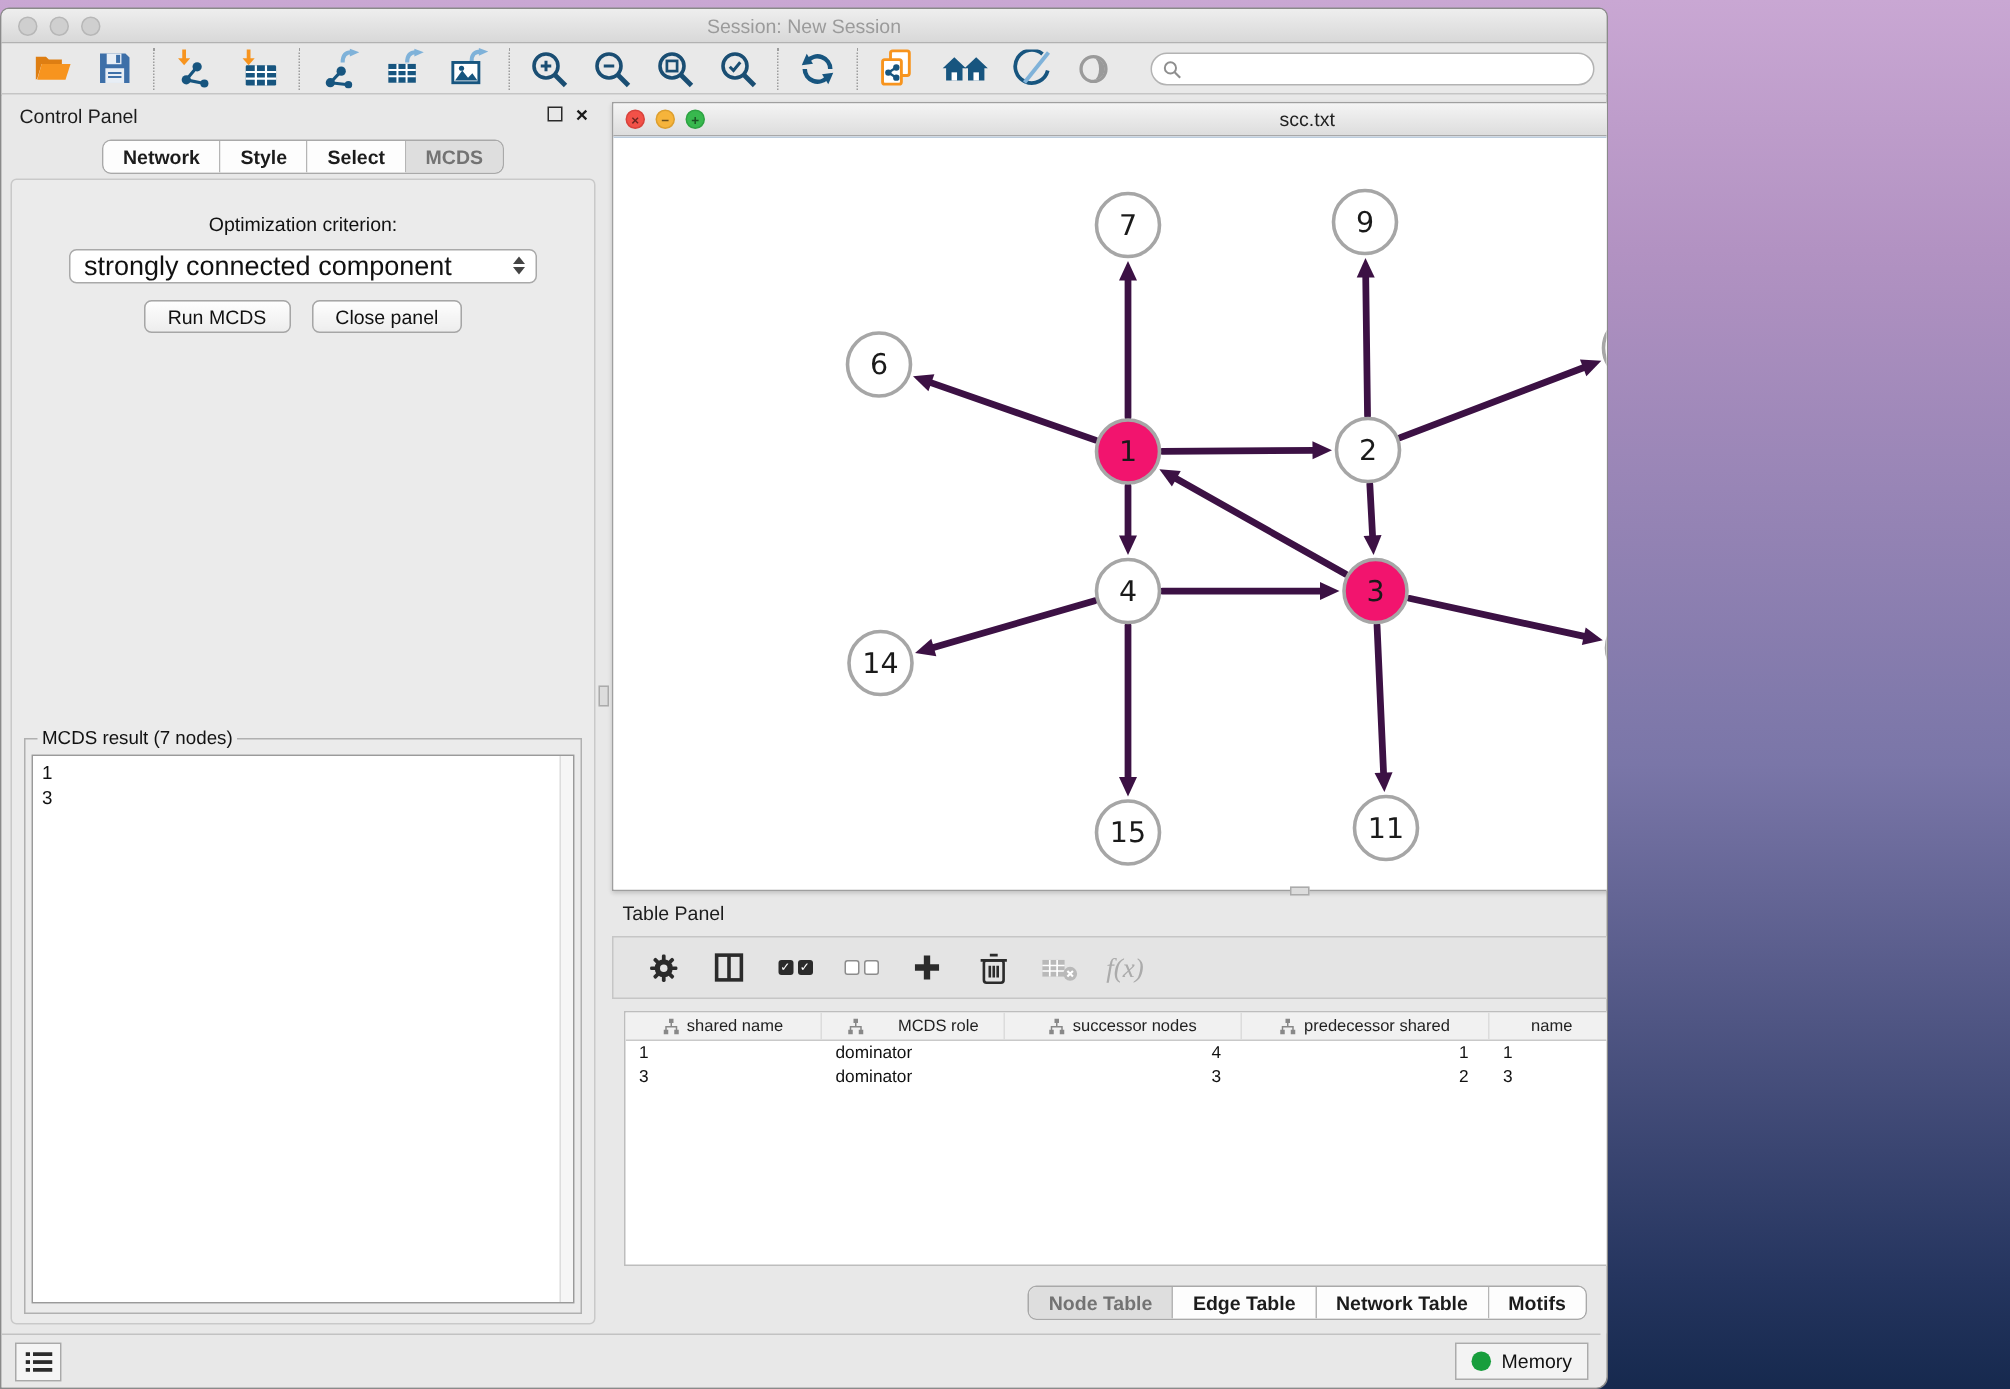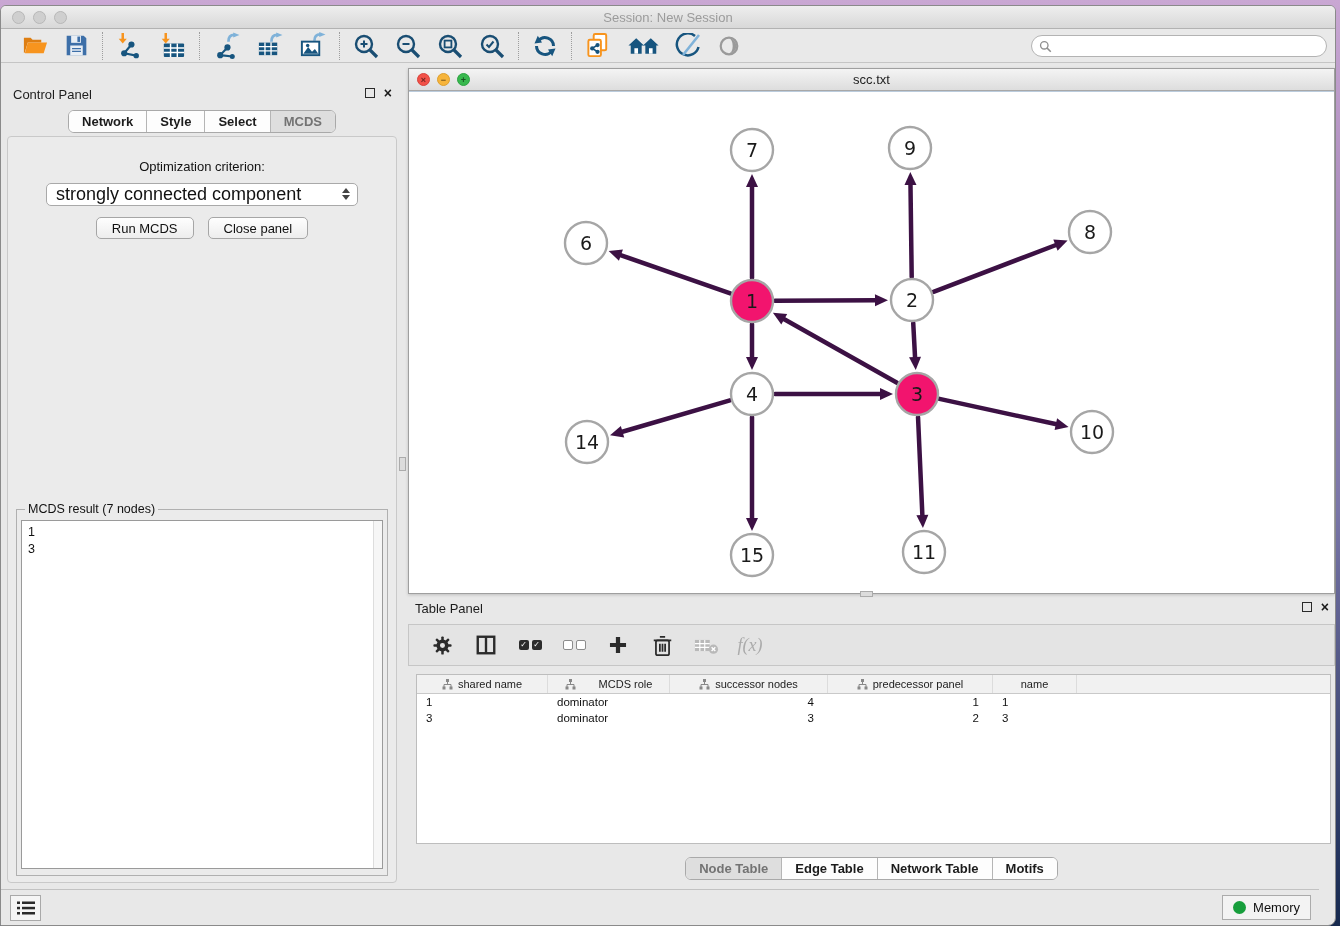--- a/index.html
+++ b/index.html
@@ -7,7 +7,7 @@
     font-family:"Liberation Sans", sans-serif; }
   .desktop { position:absolute; inset:0;
     background:linear-gradient(180deg,#c9a7d3 0%,#b292c2 18%,#7a76a8 55%,#25355f 92%,#16294e 100%); }
-  .app-window { position:absolute; left:0; top:5px; width:1336px; height:921px;
+  .app-window { position:absolute; left:0; top:5px; width:1072px; height:921px;
     background:#e8e8e8; border:1px solid #8a8a8a; border-radius:6px 6px 8px 0; overflow:hidden; }
 
   

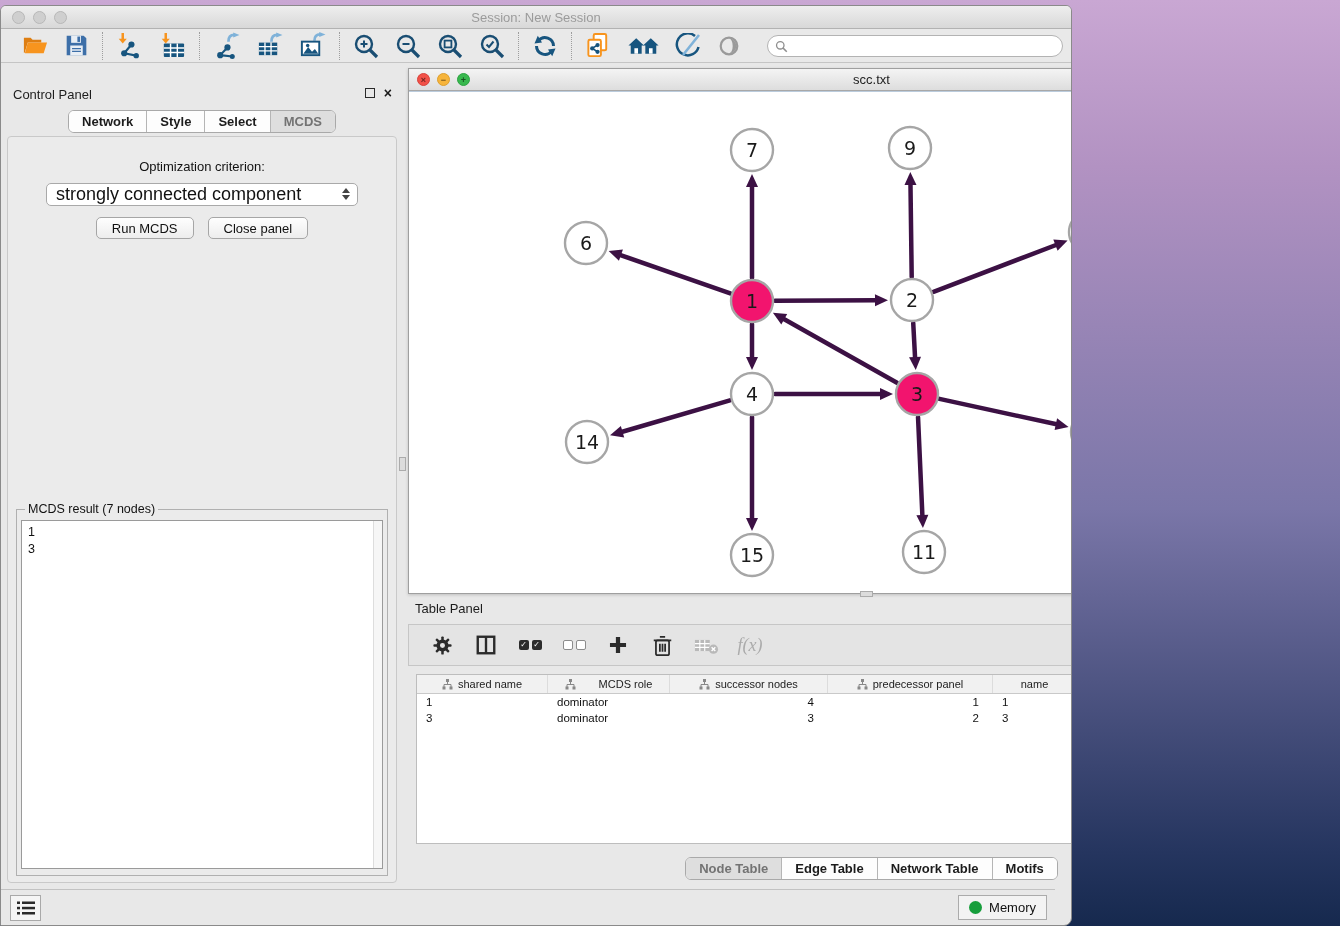--- a/index.html
+++ b/index.html
@@ -34,7 +34,7 @@
   .main { position:absolute; top:58px; bottom:36px; left:0; right:0; background:#e8e8e8; }
 
   
-  .control-panel { position:absolute; left:5px; top:20px; width:392px; bottom:5px; }
+  .control-panel { position:absolute; left:5px; top:3px; width:392px; bottom:5px; }
   .panel-head { position:relative; height:20px; }
   .panel-title { position:absolute; left:7px; top:3px; font-size:13px; color:#1d1d1d; }
   .panel-btns { position:absolute; right:6px; top:4px; display:flex; gap:9px; align-items:center; }

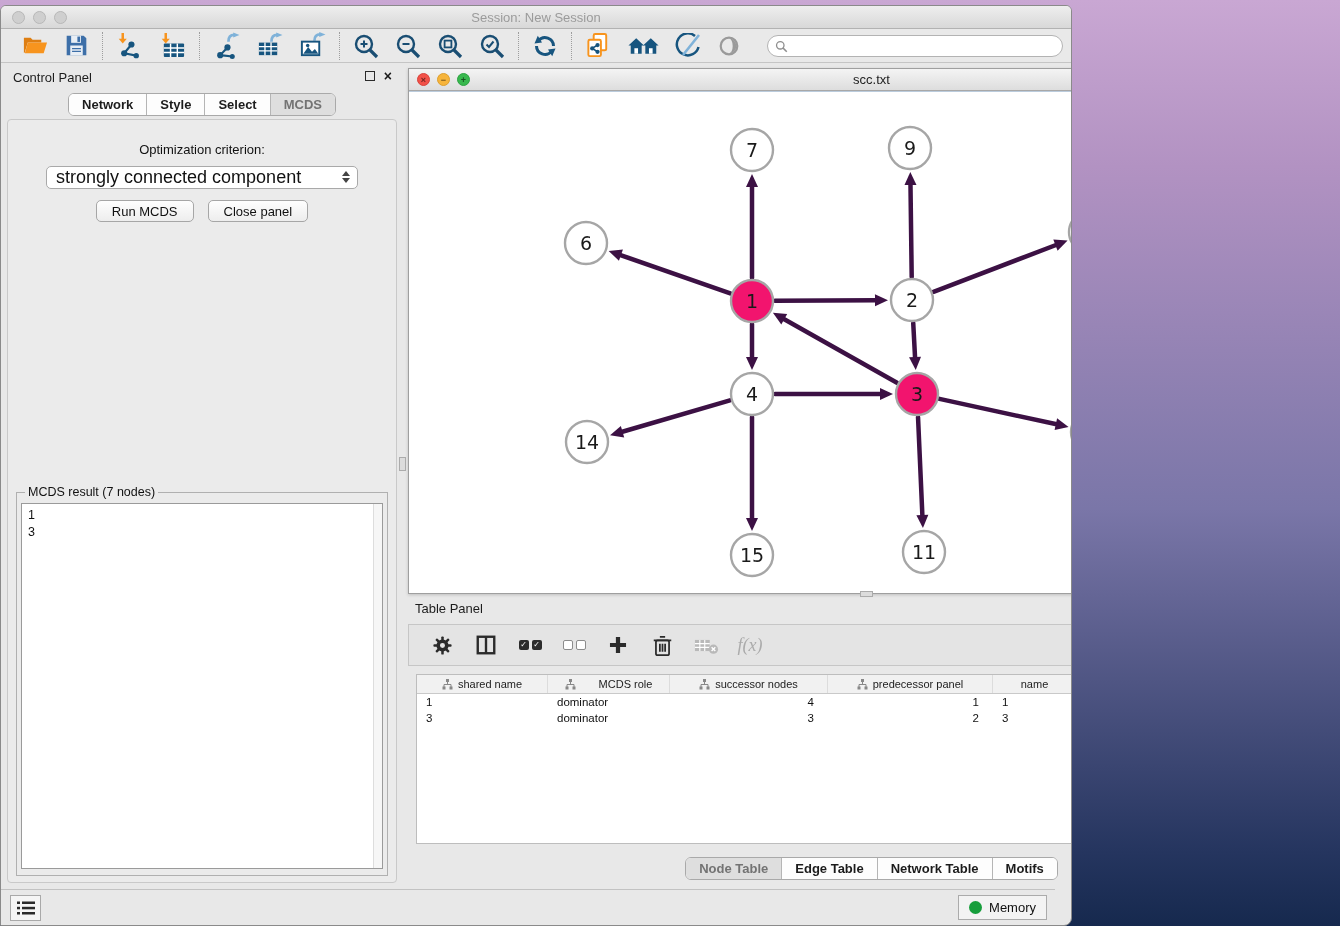--- a/index.html
+++ b/index.html
@@ -487,7 +487,7 @@
                   <rect x="0.5" y="7.5" width="3" height="3" fill="#888"></rect>
                   <rect x="7.5" y="7.5" width="3" height="3" fill="#888"></rect>
                 </svg>
-                <span>predecessor panel</span>
+                <span>predecessor shared</span>
               </div>
               <div class="th" style="width: 84px;">
                 <span>name</span>

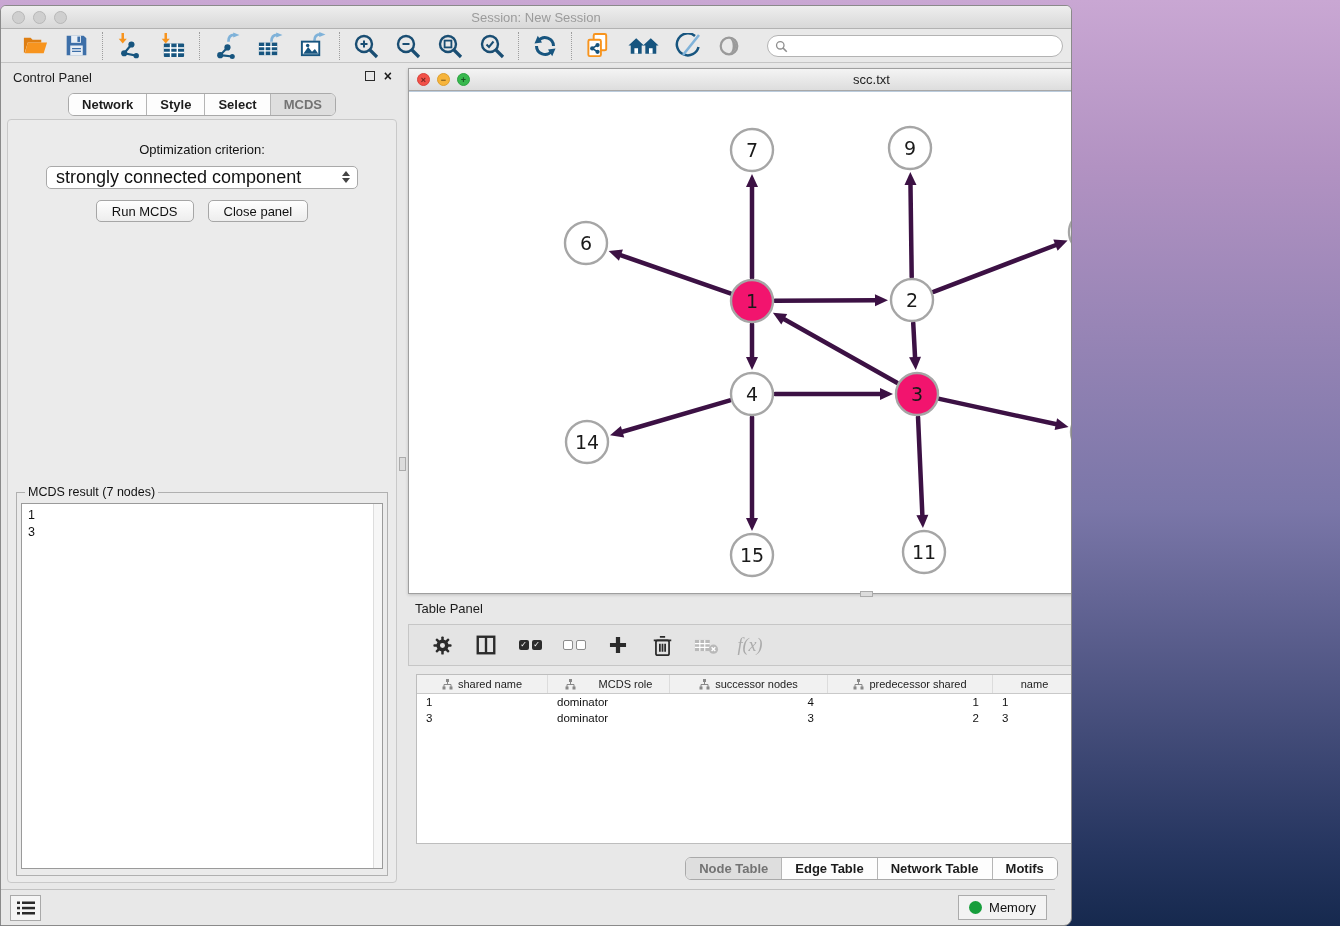--- a/index.html
+++ b/index.html
@@ -114,7 +114,7 @@
   .tp-tabsbar { position:absolute; left:0; right:0; bottom:5px; display:flex; justify-content:center; }
 
   
-  .statusbar { position:absolute; left:0; right:16px; bottom:0; height:36px; background:#e8e8e8;
+  .statusbar { position:absolute; left:0; right:4px; bottom:0; height:36px; background:#e8e8e8;
     border-top:1px solid #c2c2c2; }
   .list-btn { position:absolute; left:9px; top:5px; width:31px; height:26px; background:#f5f5f5;
     border:1px solid #a9a9a9; display:flex; align-items:center; justify-content:center; }

